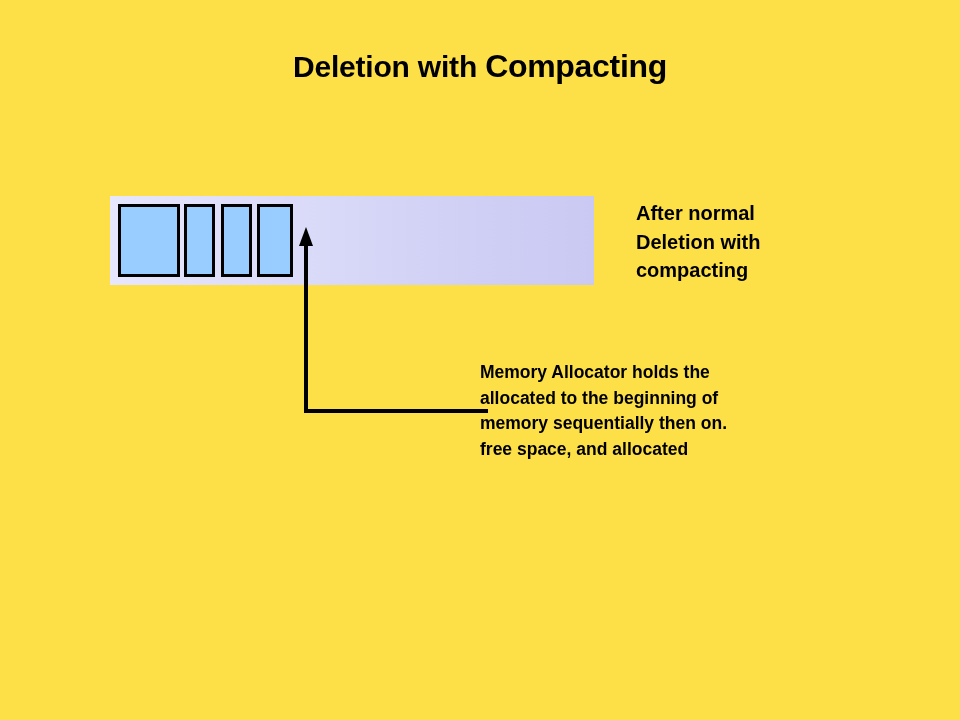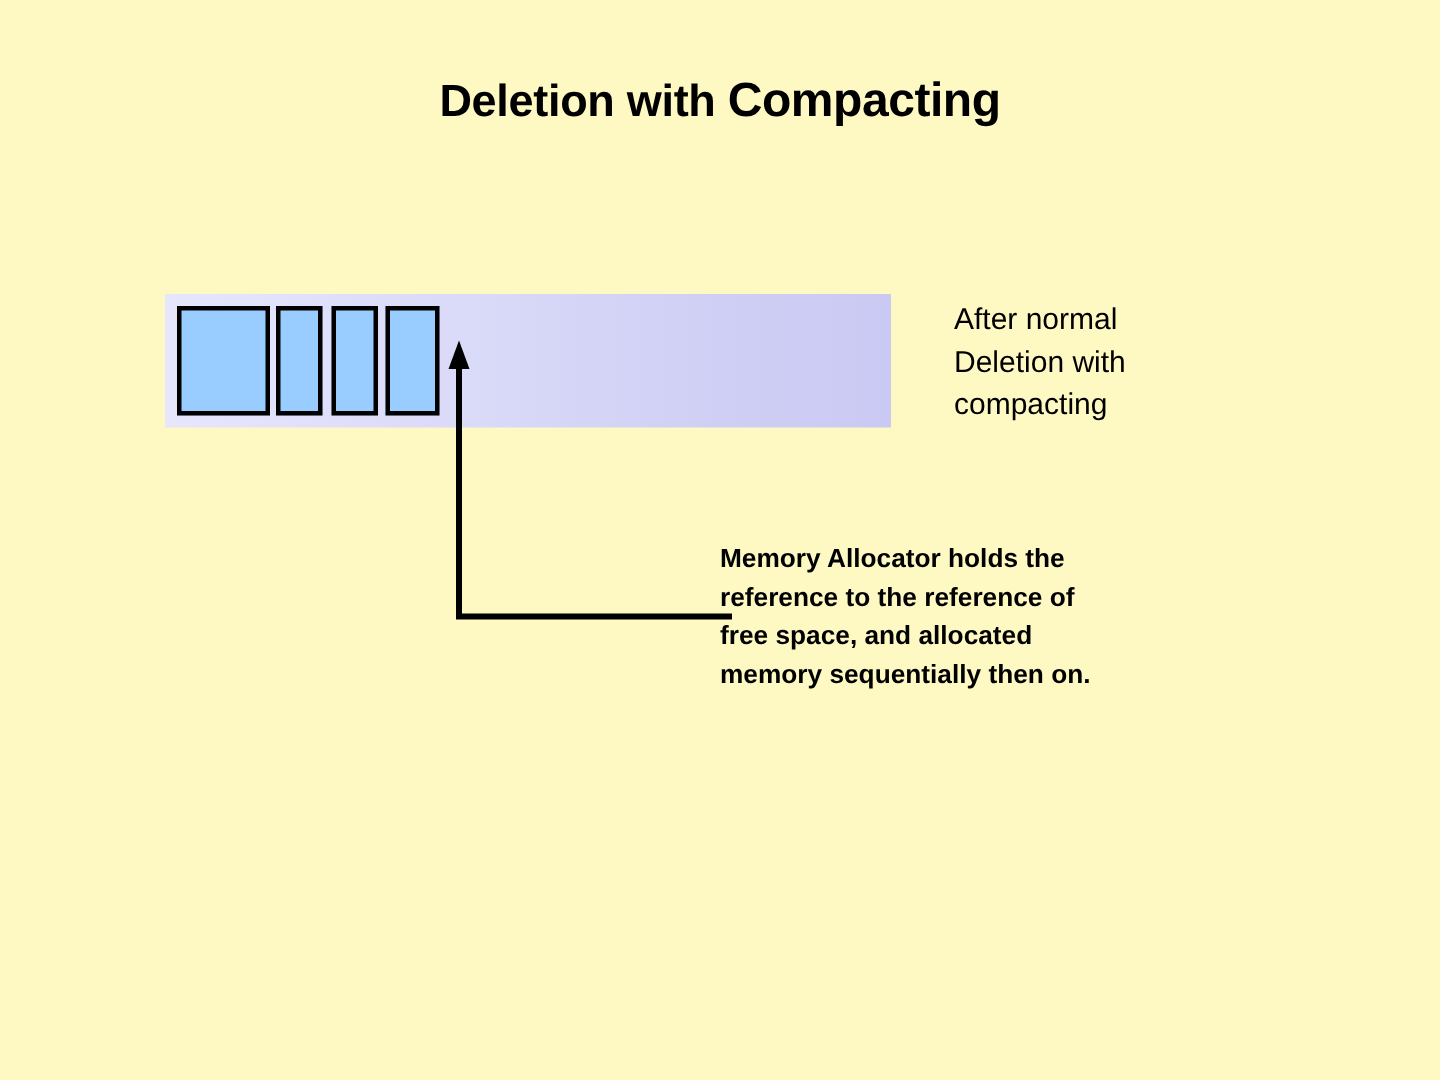--- a/index.html
+++ b/index.html
@@ -17,7 +17,7 @@
     position: relative;
     width: 960px;
     height: 720px;
-    background: #fef9c3;
+    background: #fde047;
     overflow: hidden;
   }
 

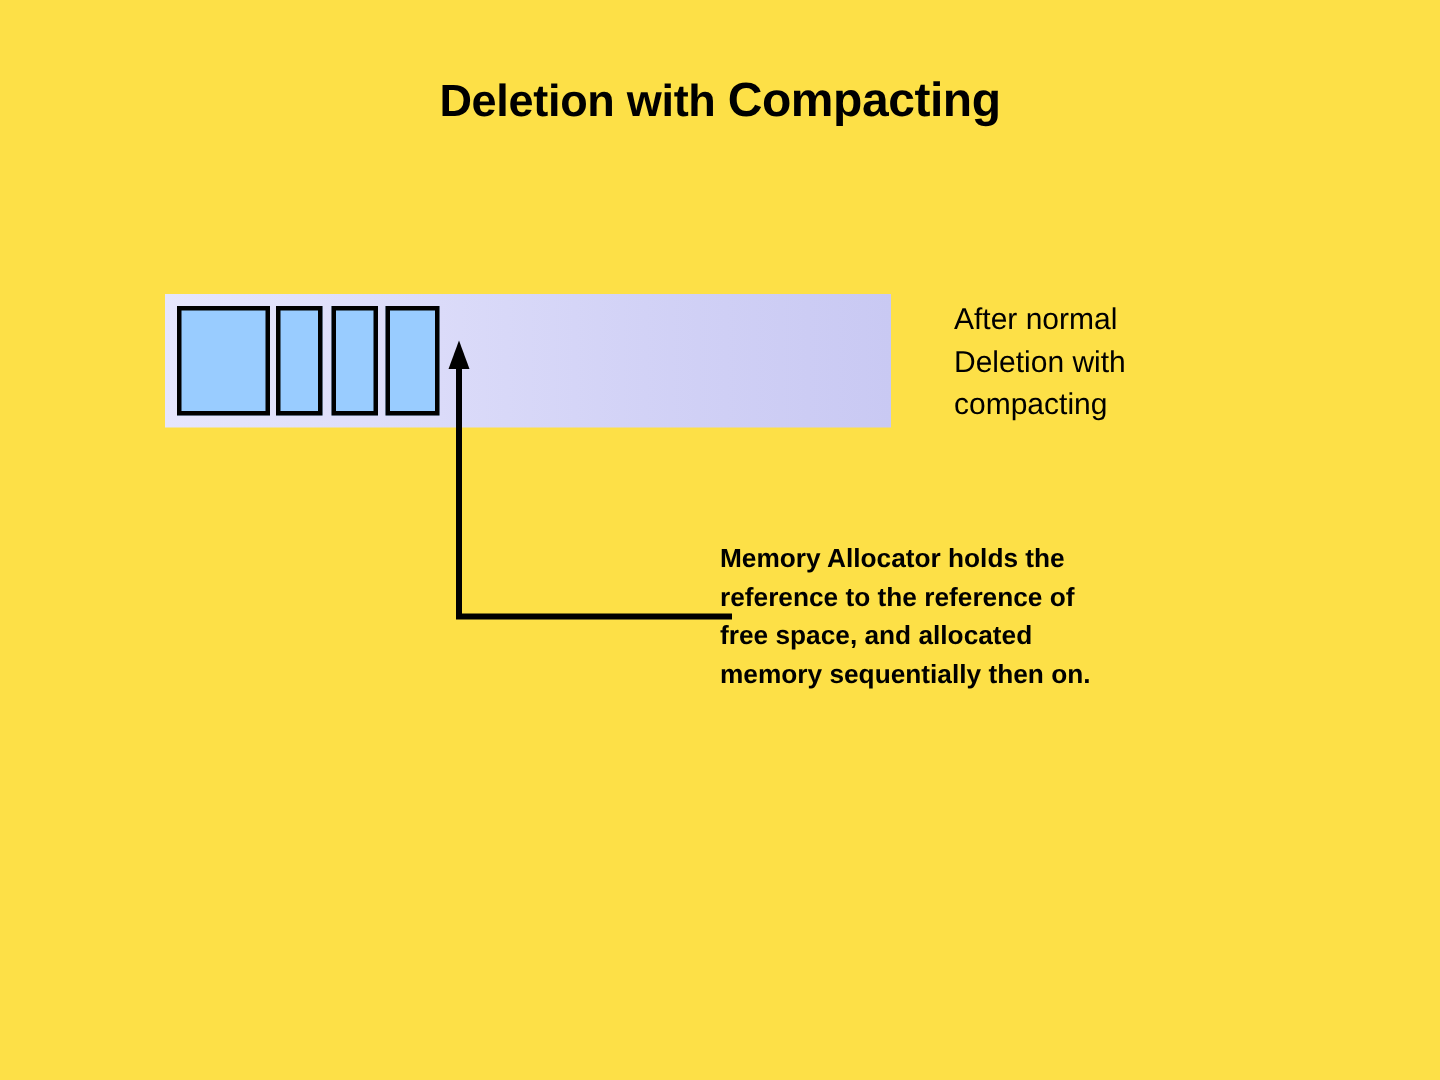--- a/index.html
+++ b/index.html
@@ -85,7 +85,7 @@
     top: 199px;
     width: 230px;
     font-size: 20px;
-    font-weight: 400;
+    font-weight: 700;
     line-height: 28.5px;
     color: #000000;
   }

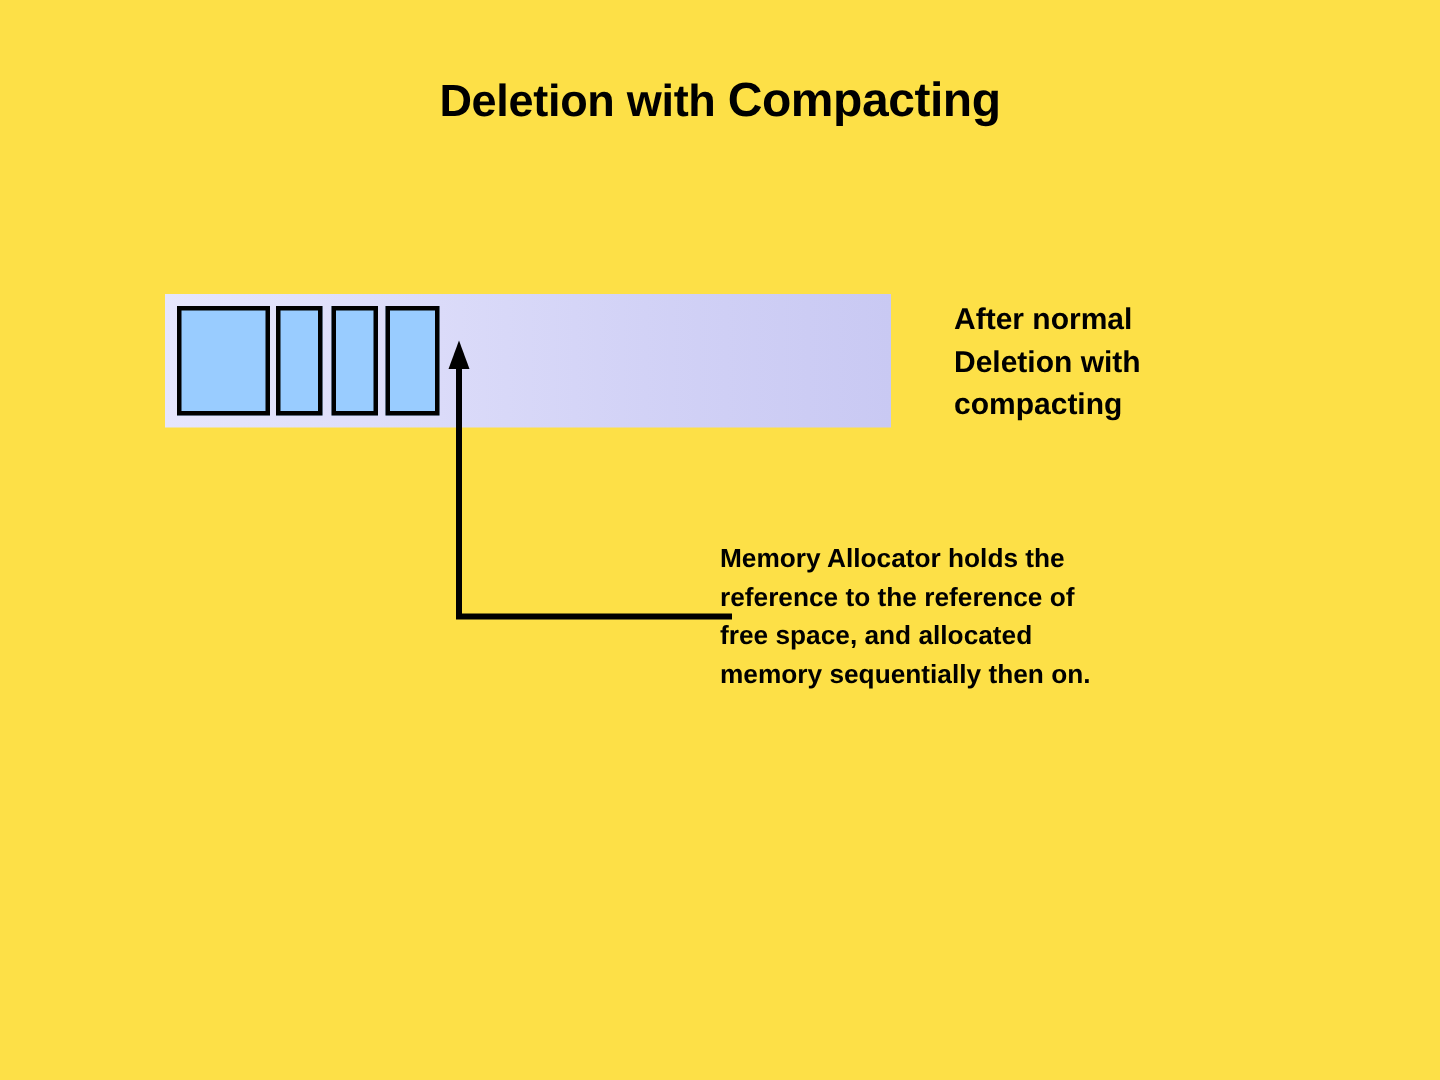--- a/index.html
+++ b/index.html
@@ -133,7 +133,7 @@
 
   <div class="callout-bottom">
     <span class="callout-line">Memory Allocator holds the</span>
-    <span class="callout-line">reference to the reference of</span>
+    <span class="callout-line">allocated to the beginning of</span>
     <span class="callout-line">free space, and allocated</span>
     <span class="callout-line">memory sequentially then on.</span>
   </div>

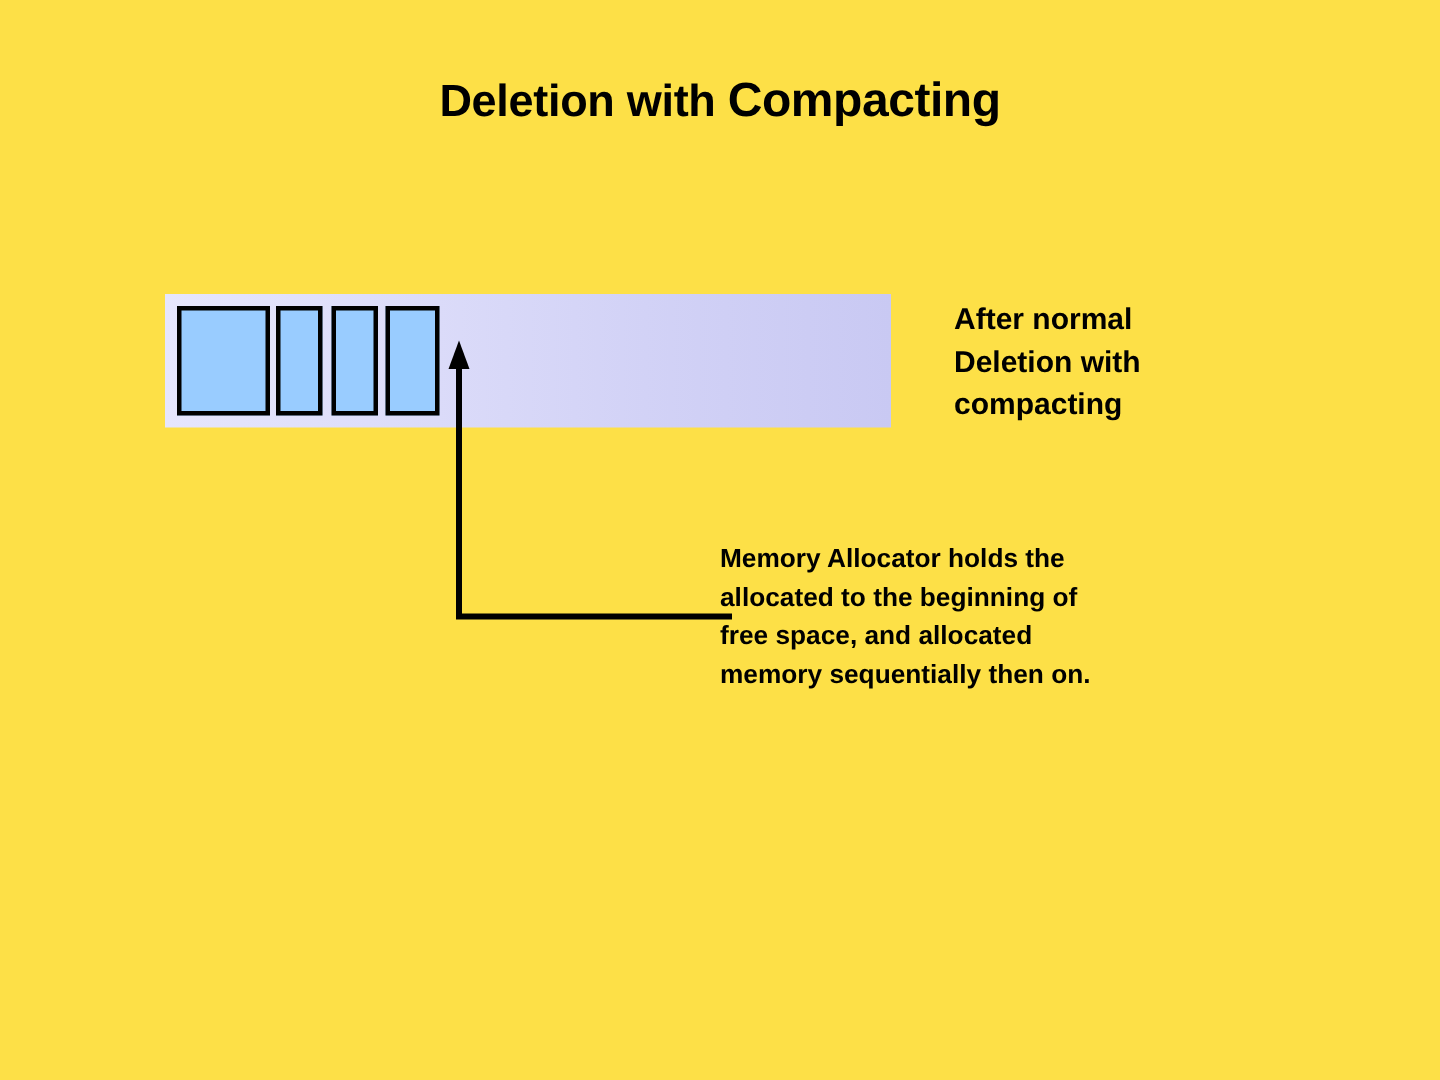--- a/index.html
+++ b/index.html
@@ -134,8 +134,8 @@
   <div class="callout-bottom">
     <span class="callout-line">Memory Allocator holds the</span>
     <span class="callout-line">allocated to the beginning of</span>
+    <span class="callout-line">memory sequentially then on.</span>
     <span class="callout-line">free space, and allocated</span>
-    <span class="callout-line">memory sequentially then on.</span>
   </div>
 
 </div>

